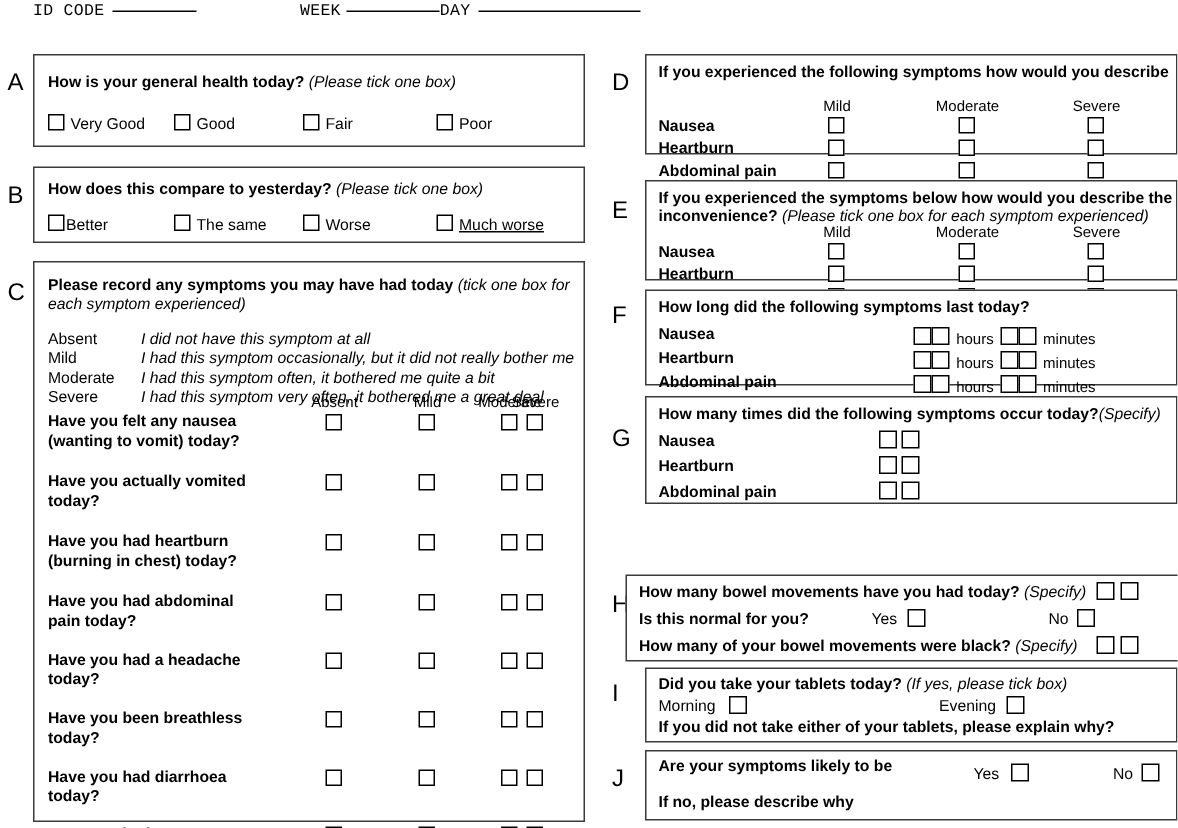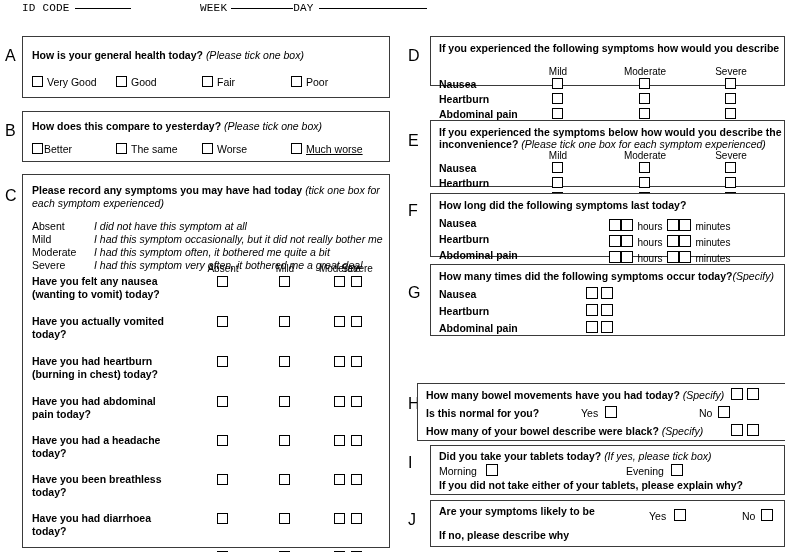--- a/index.html
+++ b/index.html
@@ -277,7 +277,7 @@
   <div class="col-right">
 
     <div class="sect-letter" style="left:3px; top:48px;">D</div>
-    <div class="sect-box" style="left:25px; top:36px; width:355px; height:50px;">
+    <div class="sect-box" style="left:25px; top:36px; width:355px; height:67px;">
       <div class="q abs nowrap" style="left:8px; top:5px;">If you experienced the following symptoms how would you describe</div>
 
       <div class="hdr-col abs" style="left:105px; top:29px; width:44px;">Mild</div>

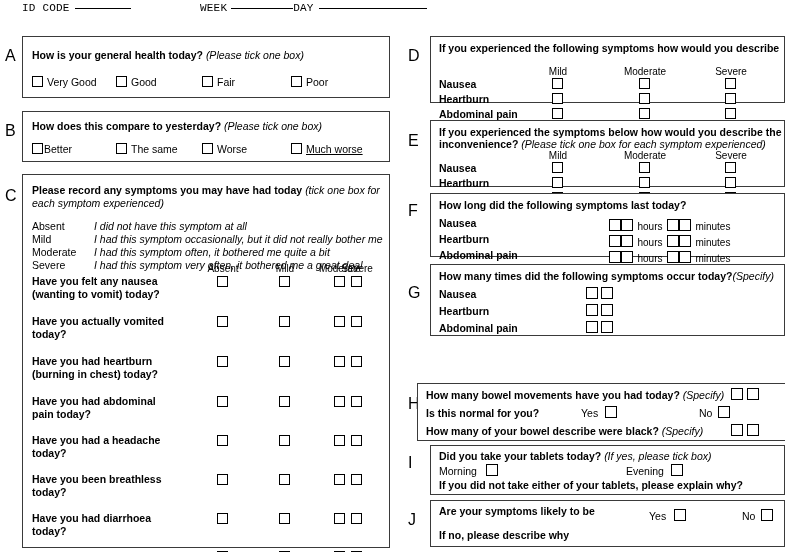--- a/index.html
+++ b/index.html
@@ -383,7 +383,7 @@
       <span class="plain abs" style="left:281px; top:23px;">No</span>
       <span class="cb cb-lg abs" style="left:300px; top:22px;"></span>
 
-      <div class="q abs nowrap" style="left:8px; top:41px;"><span>How many of your bowel describe were black?</span> <span class="it">(Specify)</span></div>
+      <div class="q abs nowrap" style="left:8px; top:41px;"><span>How many of your bowel movements were black?</span> <span class="it">(Specify)</span></div>
       <span class="cb cb-lg abs" style="left:313px; top:40px;"></span>
       <span class="cb cb-lg abs" style="left:329px; top:40px;"></span>
     </div>

